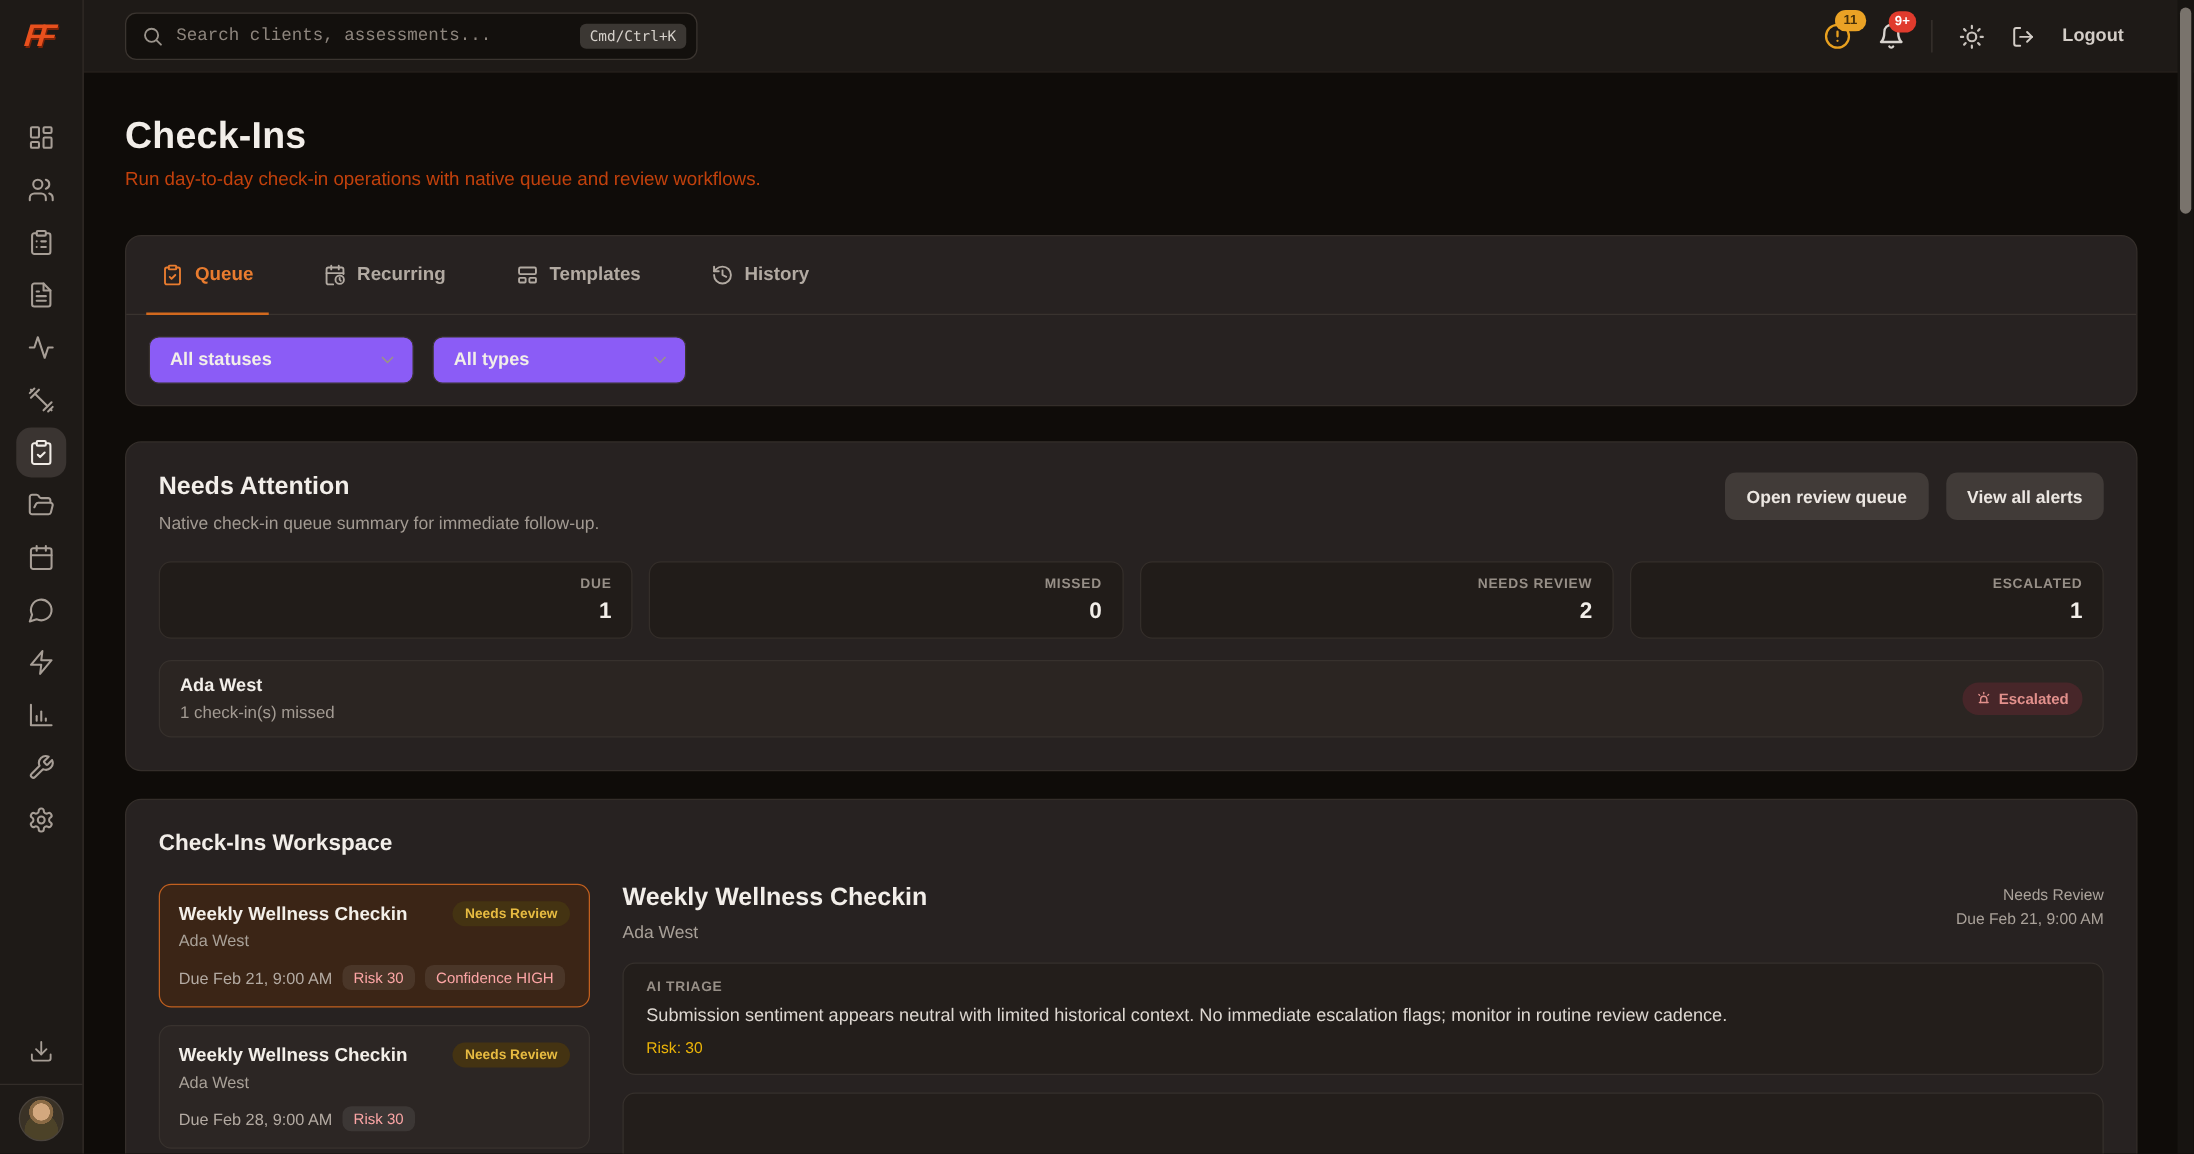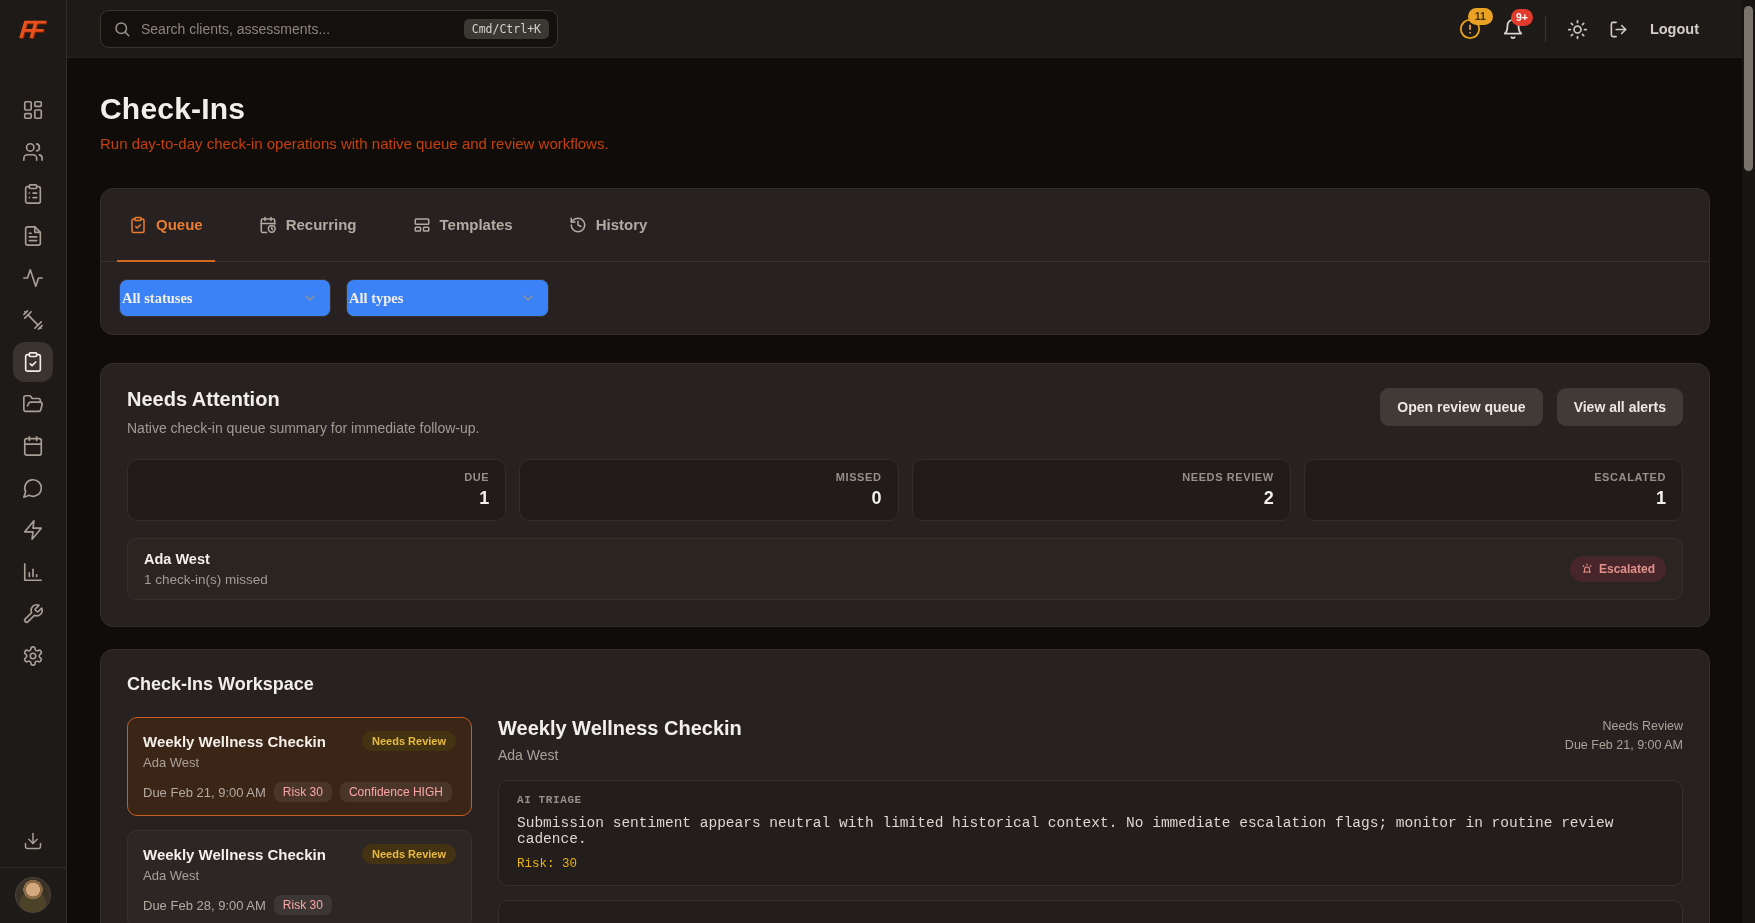--- a/index.html
+++ b/index.html
@@ -56,7 +56,7 @@
   .search svg { color:#9a938b; flex:none; }
   .search input {
     flex:1; background:transparent; border:none; outline:none;
-    color:#d8d2cc; font-size:14px; font-family:Liberation Sans, sans-serif;
+    color:#d8d2cc; font-size:14px; font-family:Liberation Mono, monospace;
   }
   .search input::placeholder { color:#8d857d; }
   .kbd {

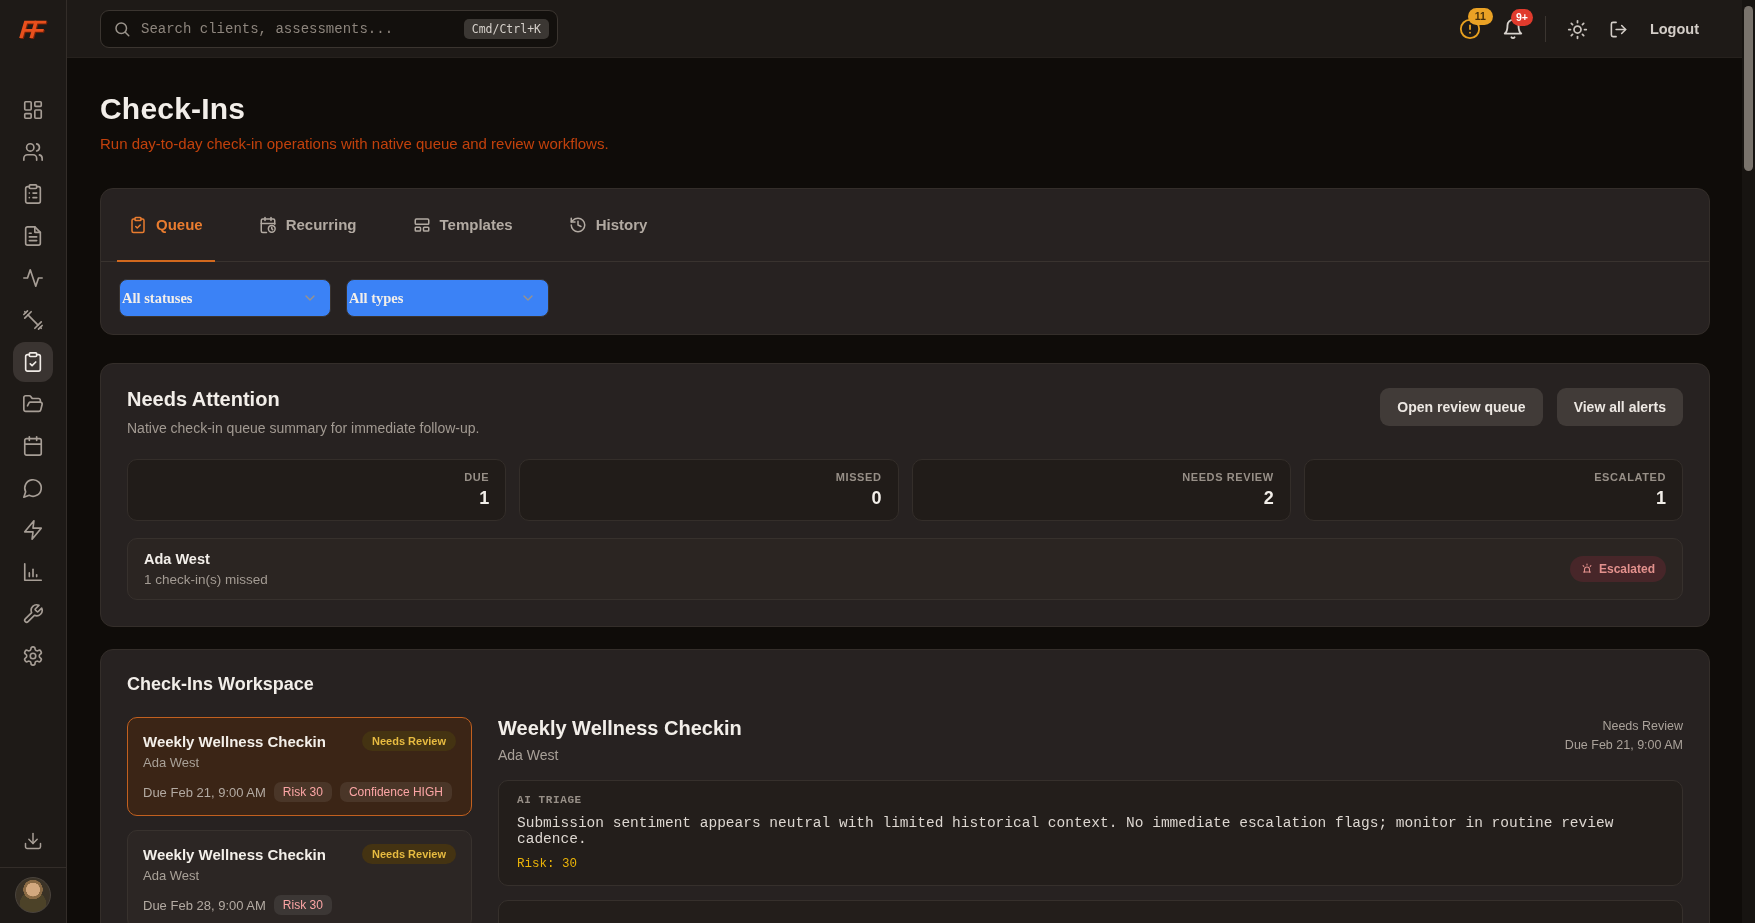--- a/index.html
+++ b/index.html
@@ -95,7 +95,7 @@
   .tabs-card { margin-top:36px; }
   .tab-bar {
     display:flex; align-items:stretch; gap:32px; padding:0 16px;
-    border-bottom:1px solid #39332f; height:73px;
+    border-bottom:1px solid #39332f; height:63px;
   }
   .tab {
     display:flex; align-items:center; gap:9px; padding:0 12px;

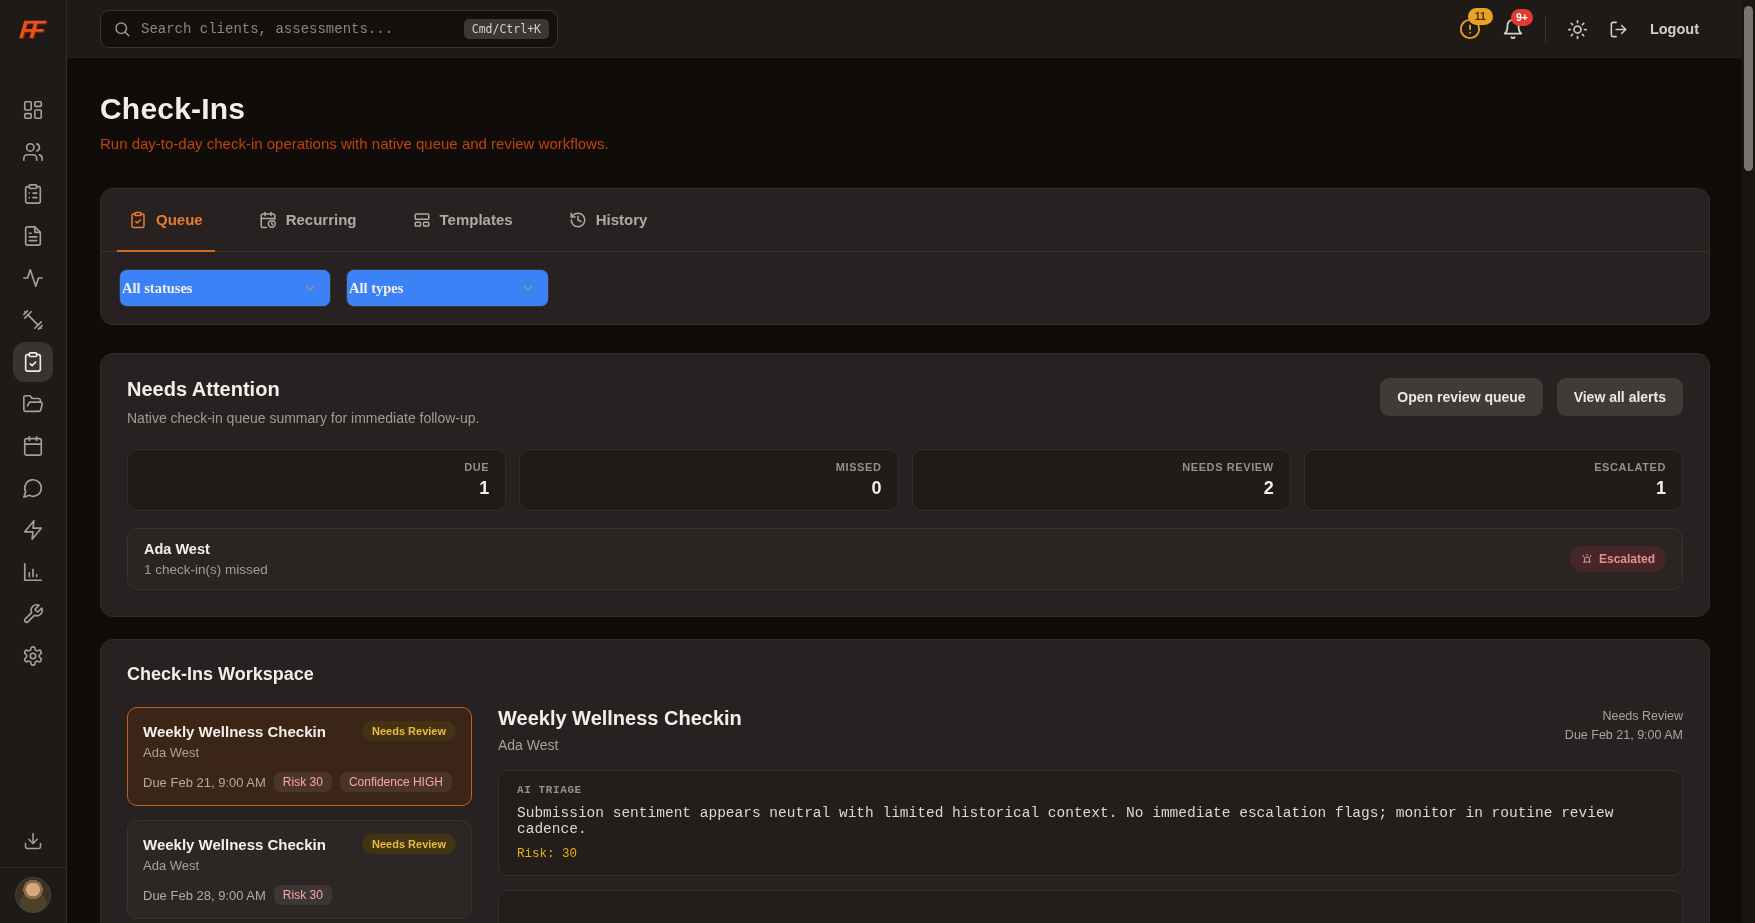--- a/index.html
+++ b/index.html
@@ -105,9 +105,9 @@
   .tab.active { color:#e97c2f; border-bottom-color:#d2691e; }
   .filters { display:flex; gap:15px; padding:17px 18px; }
   .select {
-    height:38px; background:#3b82f6; border:1px solid #39332f; border-radius:8px;
+    height:38px; background:#8b5cf6; border:1px solid #39332f; border-radius:8px;
     display:flex; align-items:center; justify-content:space-between;
-    padding:0 12px 0 2px; cursor:pointer;font-family:Liberation Serif, serif;
+    padding:0 12px 0 16px; cursor:pointer;
   }
   .select .sel-label { font-size:14.5px; font-weight:bold; color:#f2eee9; }
   .select svg { color:#9a928a; }

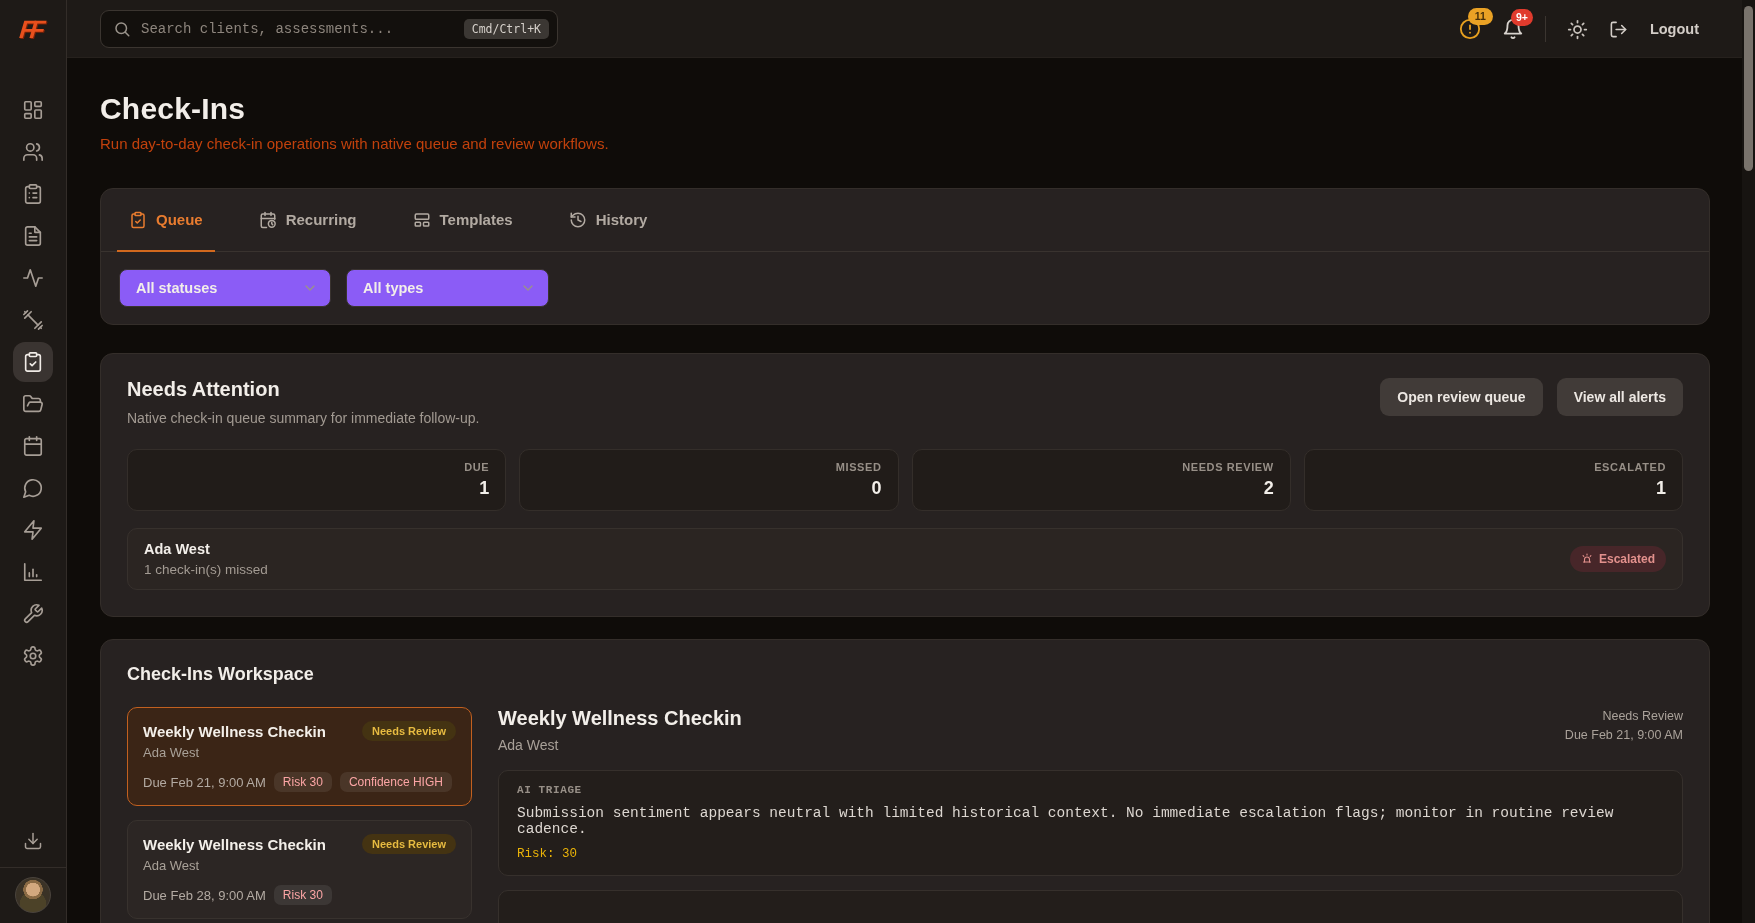--- a/index.html
+++ b/index.html
@@ -172,7 +172,6 @@
   .triage-box {
     margin-top:17px; background:#231e1b; border:1px solid #36302c; border-radius:10px;
     padding:13px 18px 14px;
-    font-family:Liberation Mono, monospace;
   }
   .triage-label { font-size:11px; font-weight:600; letter-spacing:.6px; color:#978f87; }
   .triage-text { margin-top:9px; font-size:14.5px; color:#ddd7d1; }

